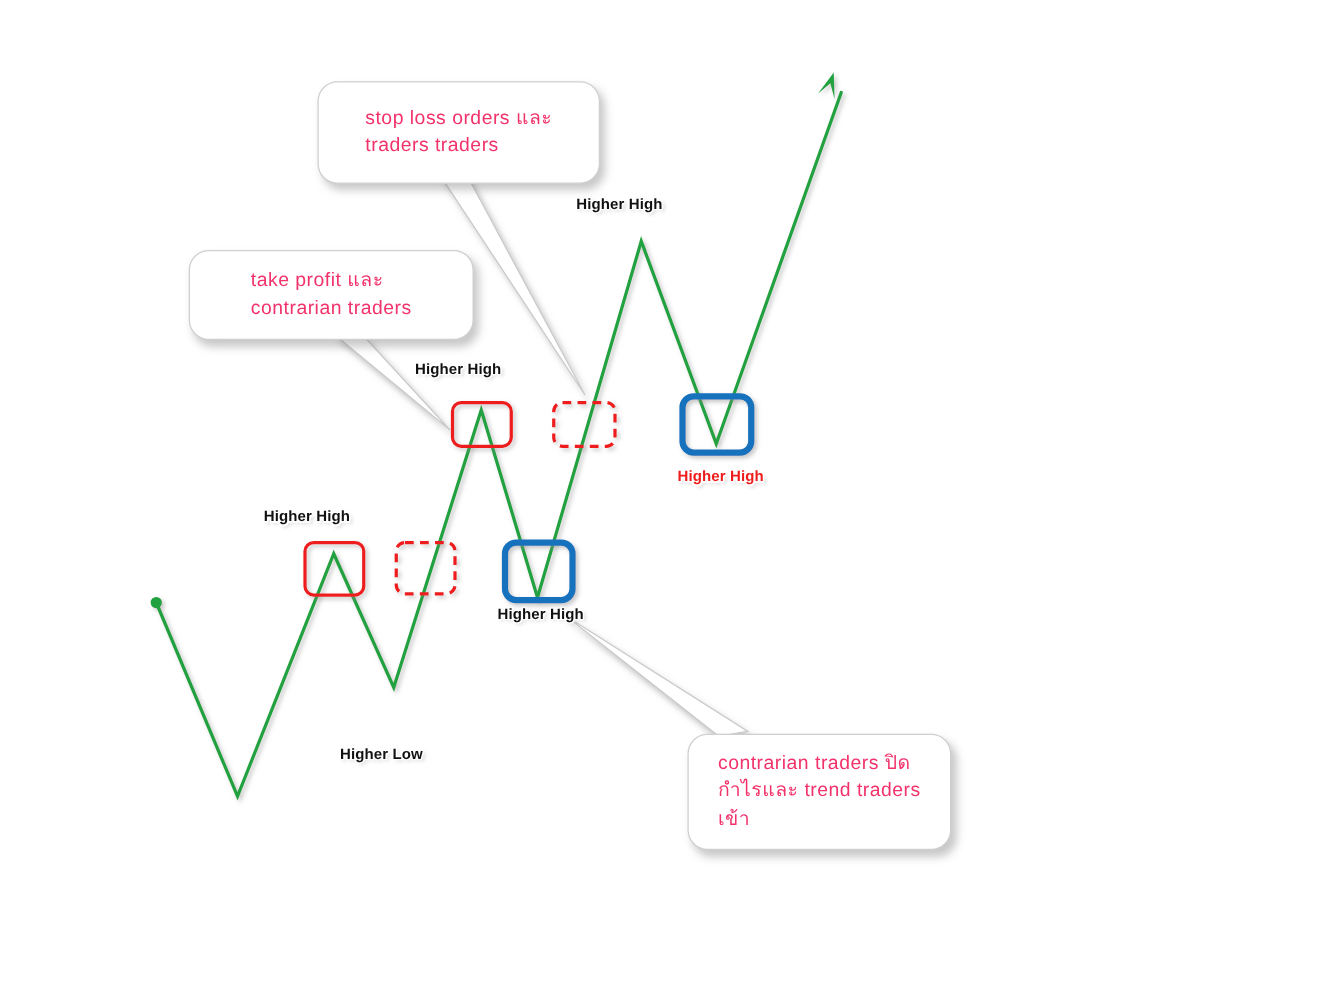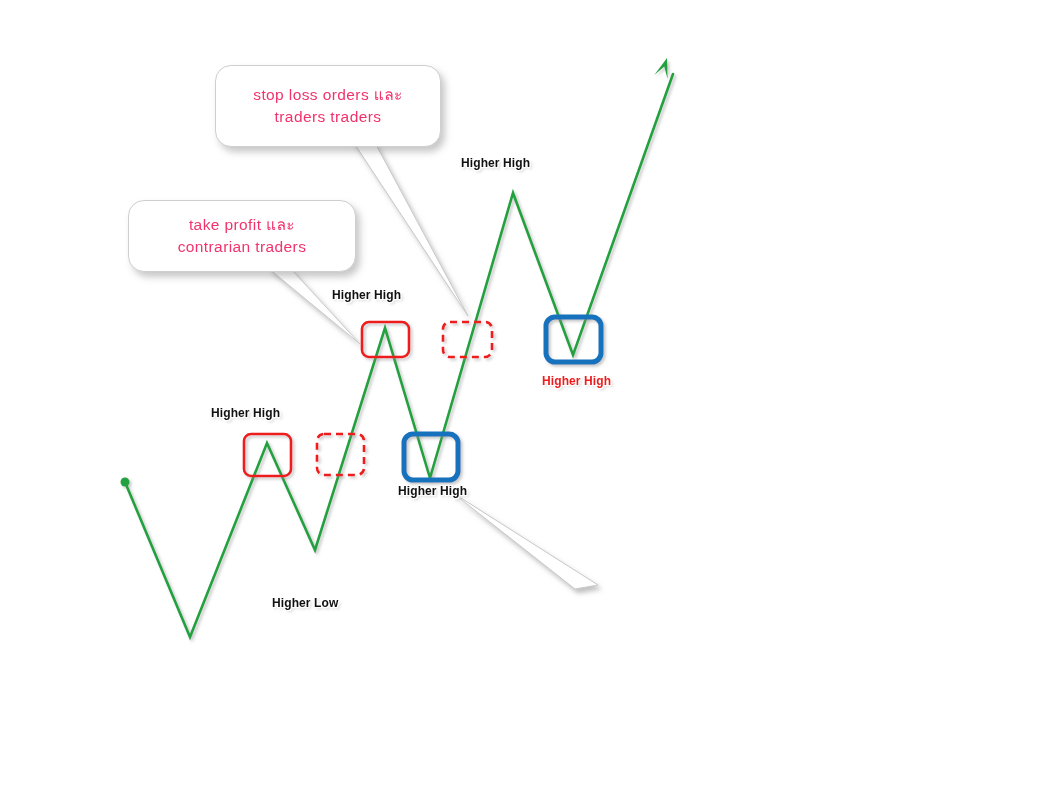--- a/index.html
+++ b/index.html
@@ -29,11 +29,11 @@
     background:#ffffff;border:1px solid #cfcfcf;border-radius:16px;
     box-shadow:4px 5px 7px rgba(110,110,110,.38);
     display:flex;align-items:center;justify-content:center;
-    text-align:center;
     color:#f2326b;
     font-size:15.5px;line-height:1.45;
     letter-spacing:.4px;
     padding:6px 12px;
+    margin-left:39px;
   }
   .bubble span{display:block;}
 </style>

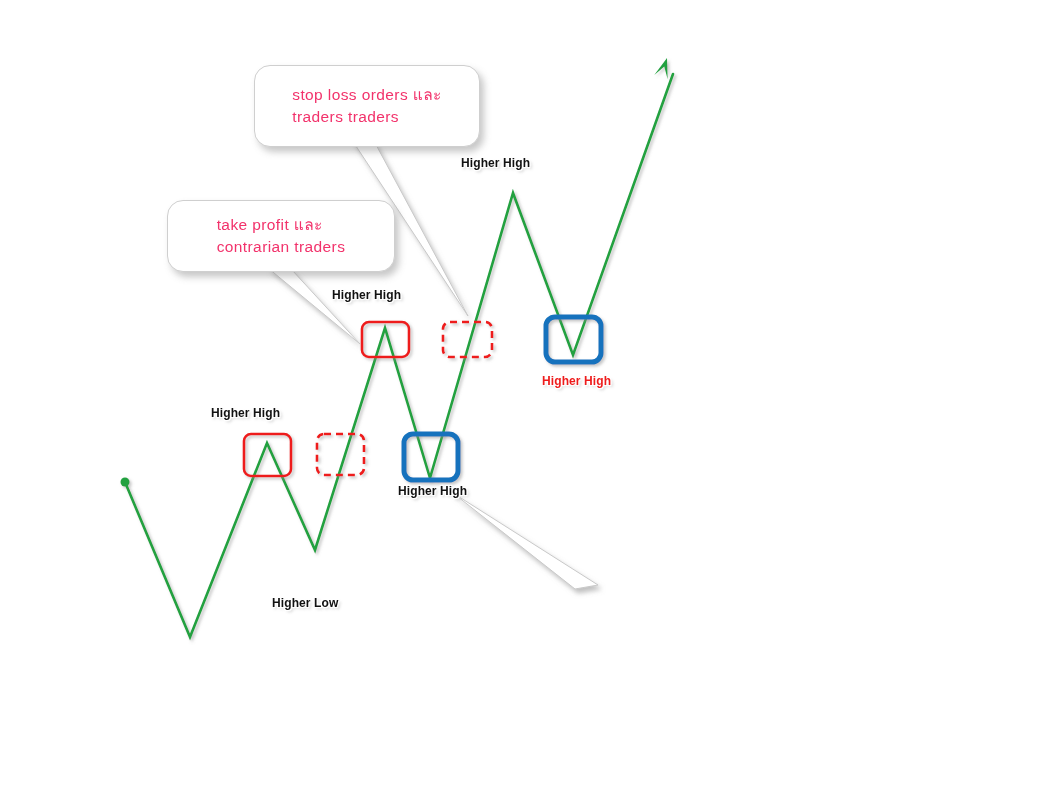--- a/index.html
+++ b/index.html
@@ -91,7 +91,7 @@
         <span>traders traders</span>
       </div>
     </div>
-  <div class="bubble" id="bubble1" style="left: 128px; top: 200px; width: 228px; height: 72px; color: rgb(242, 50, 107); border-color: rgb(207, 207, 207);">
+  <div class="bubble" id="bubble1" style="left: 112px; top: 200px; width: 228px; height: 72px; color: rgb(242, 50, 107); border-color: rgb(207, 207, 207);">
       <div>
         <span>take profit และ</span>
         <span>contrarian traders</span>

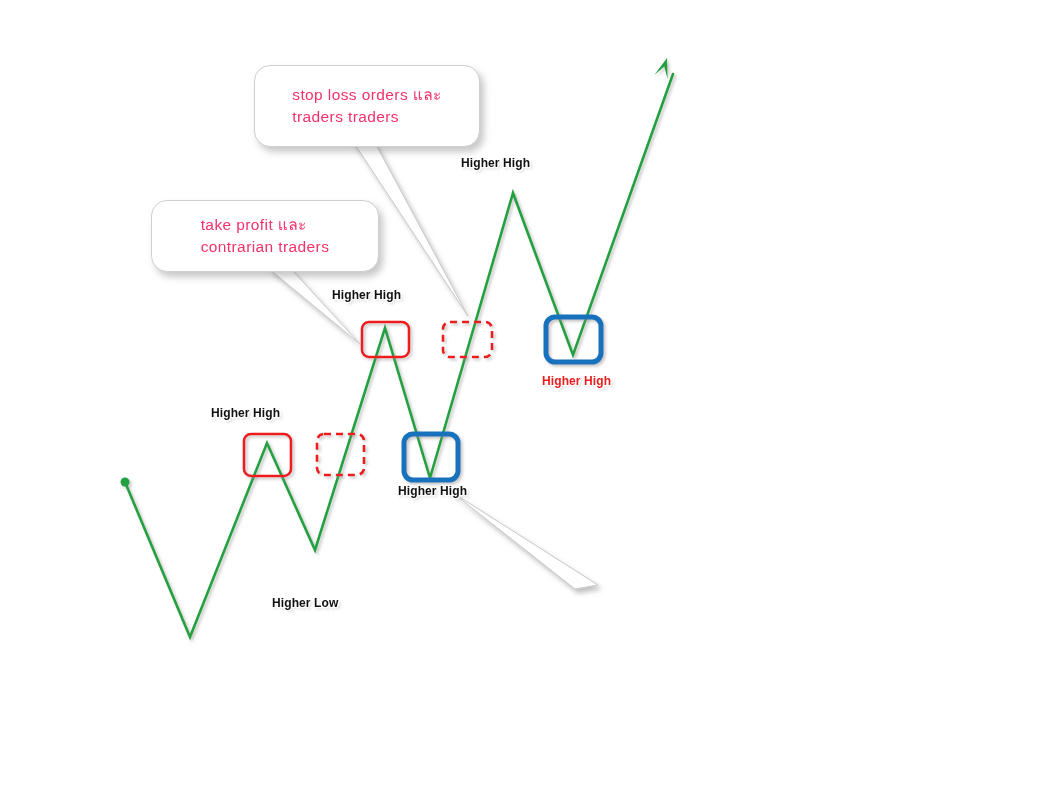--- a/index.html
+++ b/index.html
@@ -97,6 +97,13 @@
         <span>contrarian traders</span>
       </div>
     </div>
+  <div class="bubble" id="bubble2" style="left: 511px; top: 587px; width: 211px; height: 93px; color: rgb(242, 50, 107); border-color: rgb(207, 207, 207);">
+      <div>
+        <span>contrarian  traders ปิด</span>
+        <span>กำไรและ trend traders</span>
+        <span>เข้า</span>
+      </div>
+    </div>
 
 </div>
 

